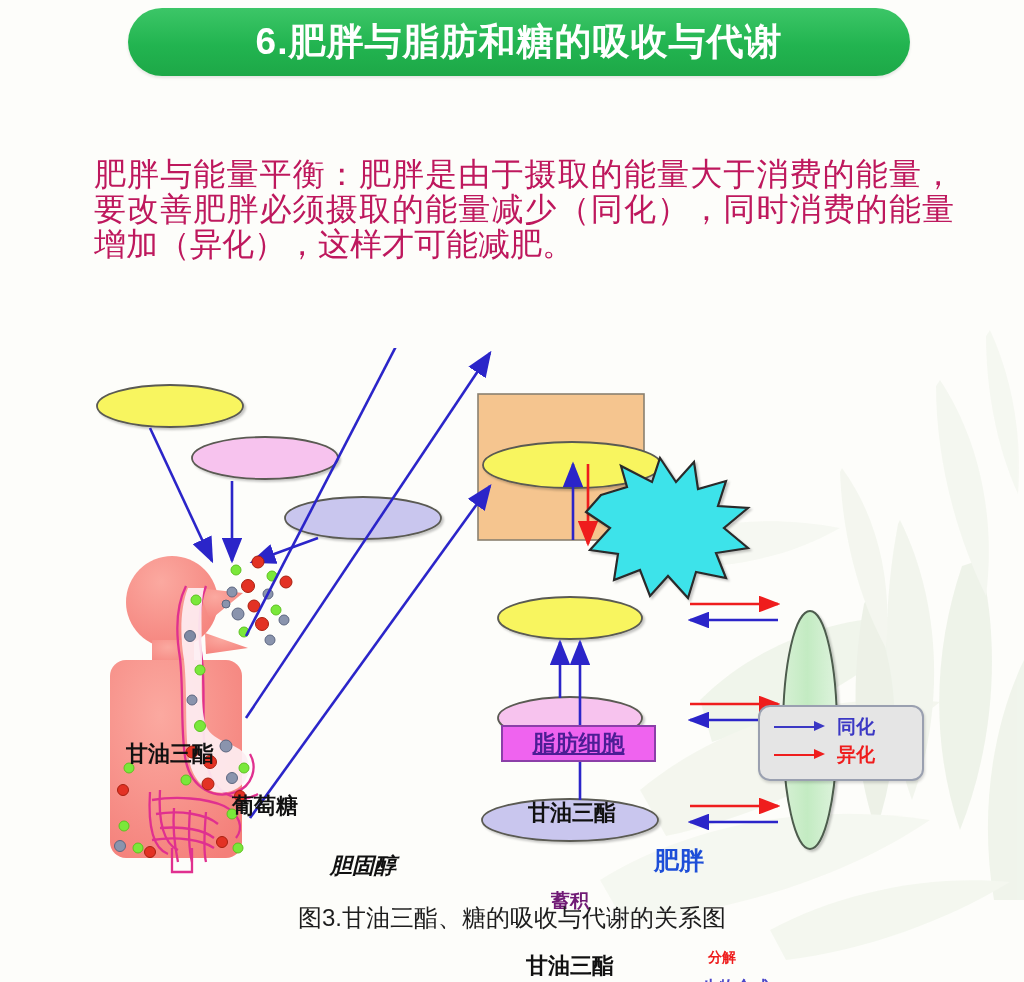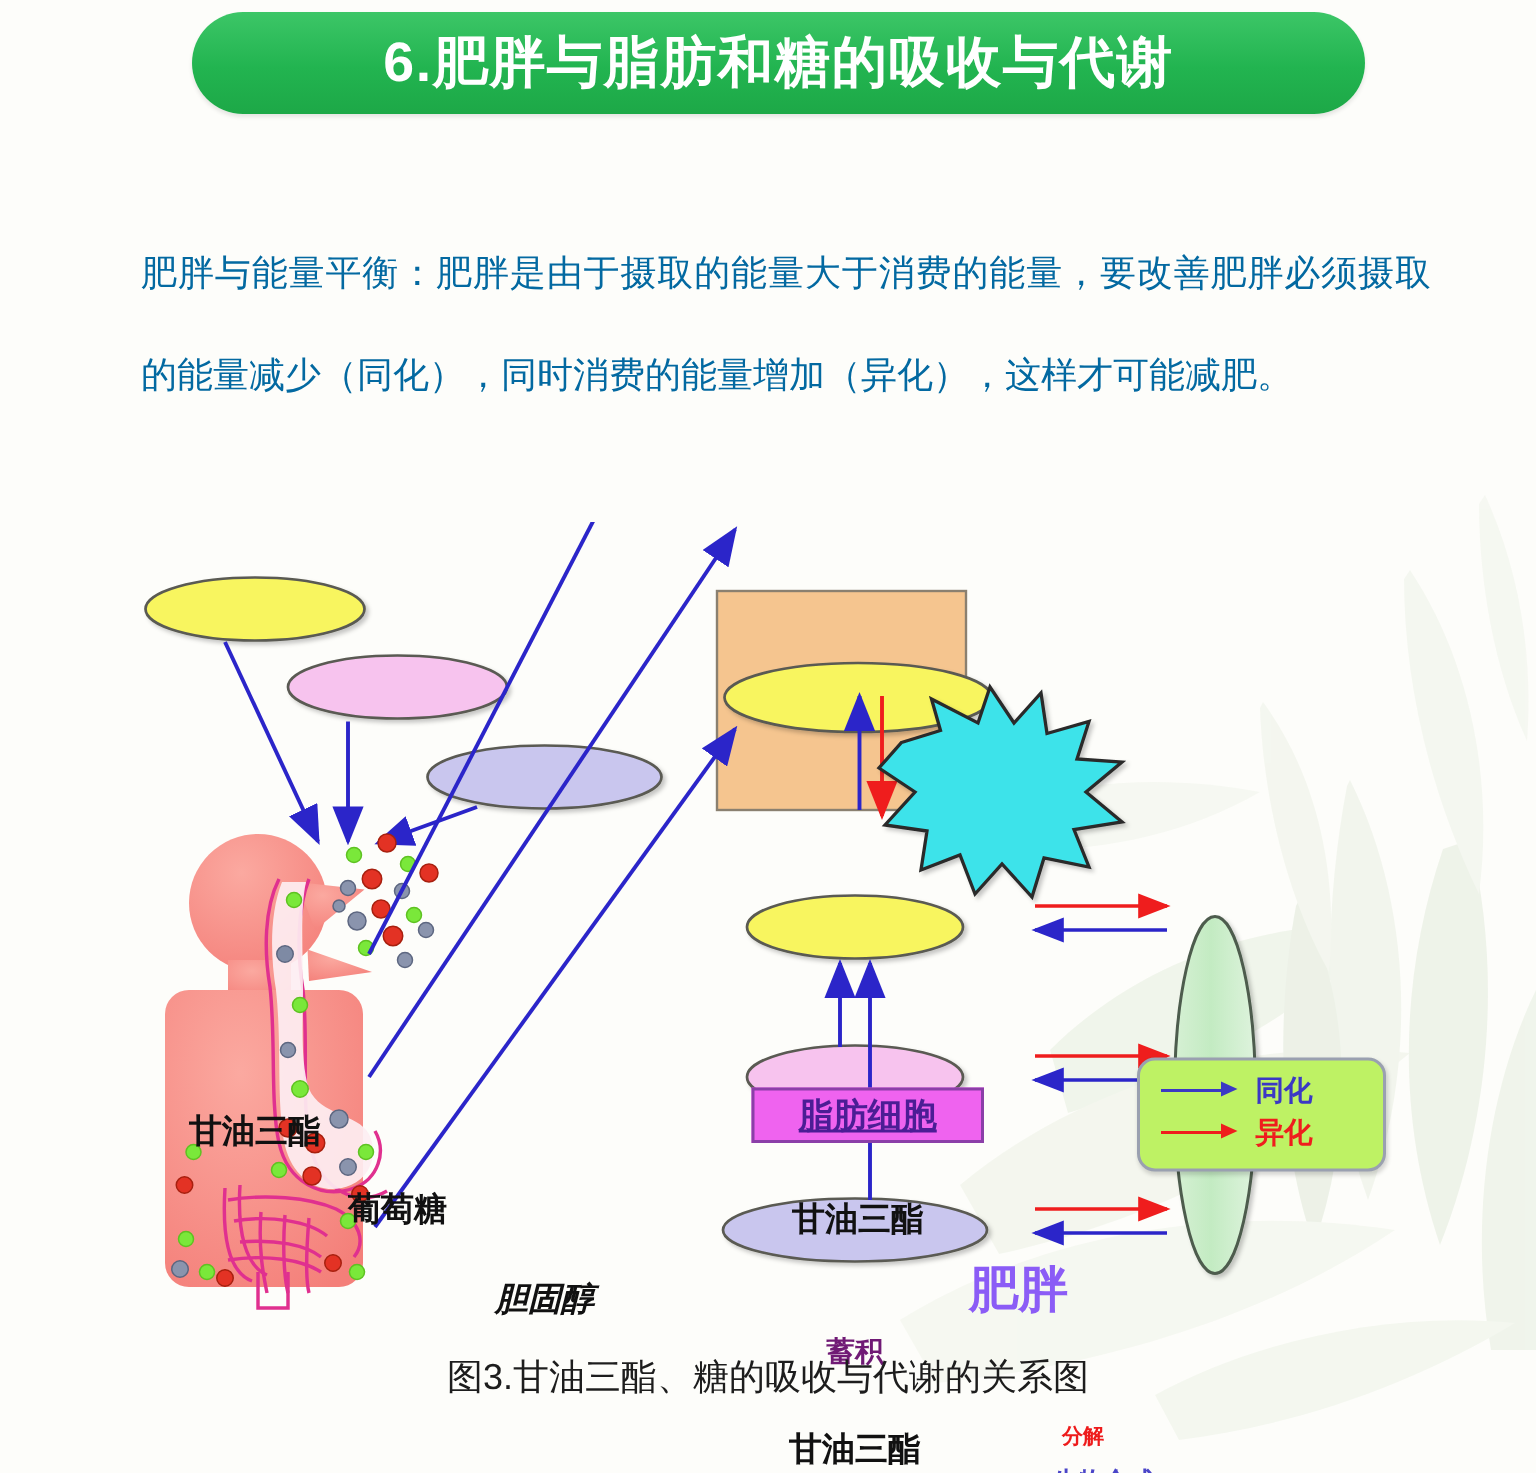--- a/index.html
+++ b/index.html
@@ -60,9 +60,9 @@
     left: 94px;
     top: 125px;
     width: 860px;
-    font-size: 24px;
-    line-height: 68px;
-    color: #0369a1;
+    font-size: 32px;
+    line-height: 35px;
+    color: #be185d;
     text-align: justify;
     z-index: 3;
   }

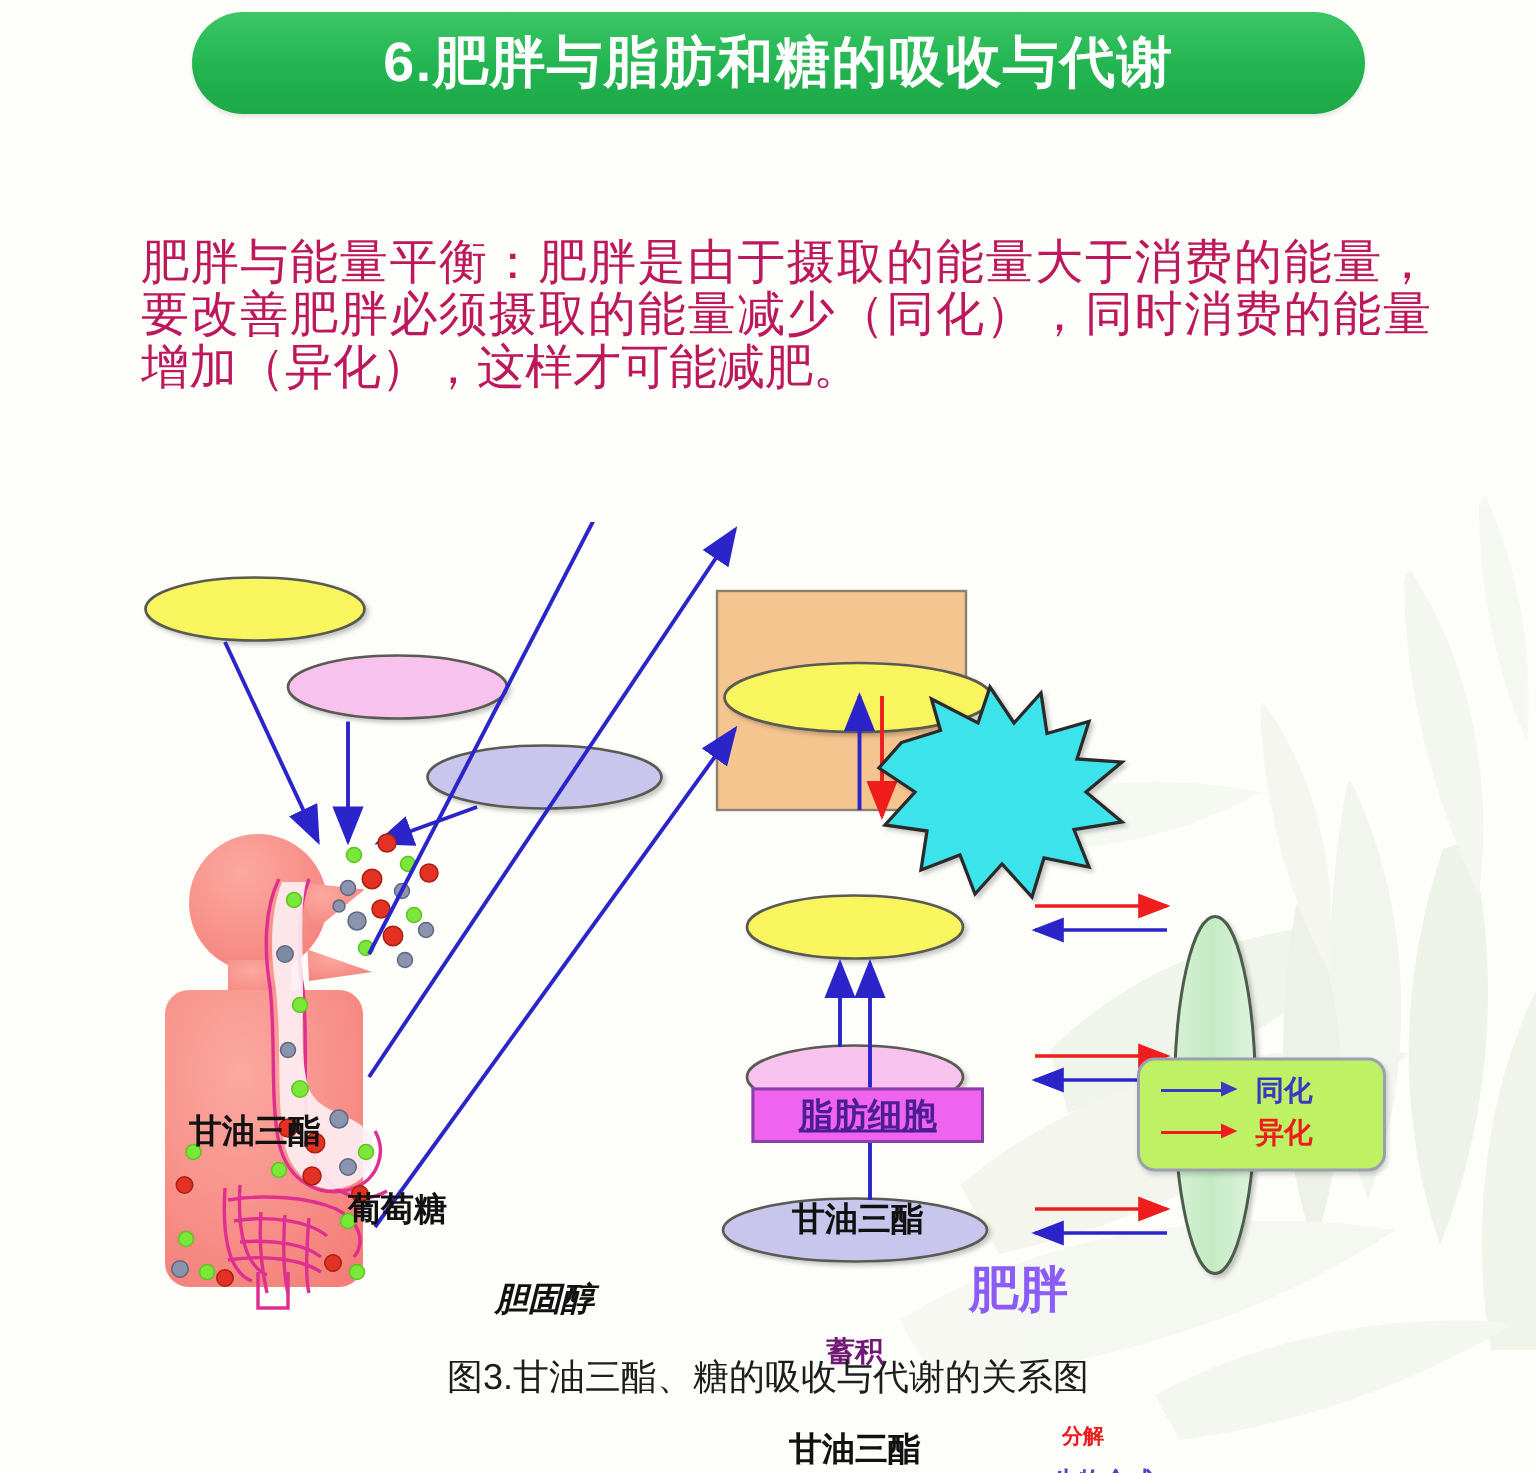--- a/index.html
+++ b/index.html
@@ -104,7 +104,7 @@
     top: 357px;
     width: 162px;
     height: 72px;
-    background: #bef264;
+    background: #e5e5e5;
     border: 2px solid #9aa0b0;
     border-radius: 12px;
     box-shadow: 1px 2px 3px rgba(0,0,0,.16);

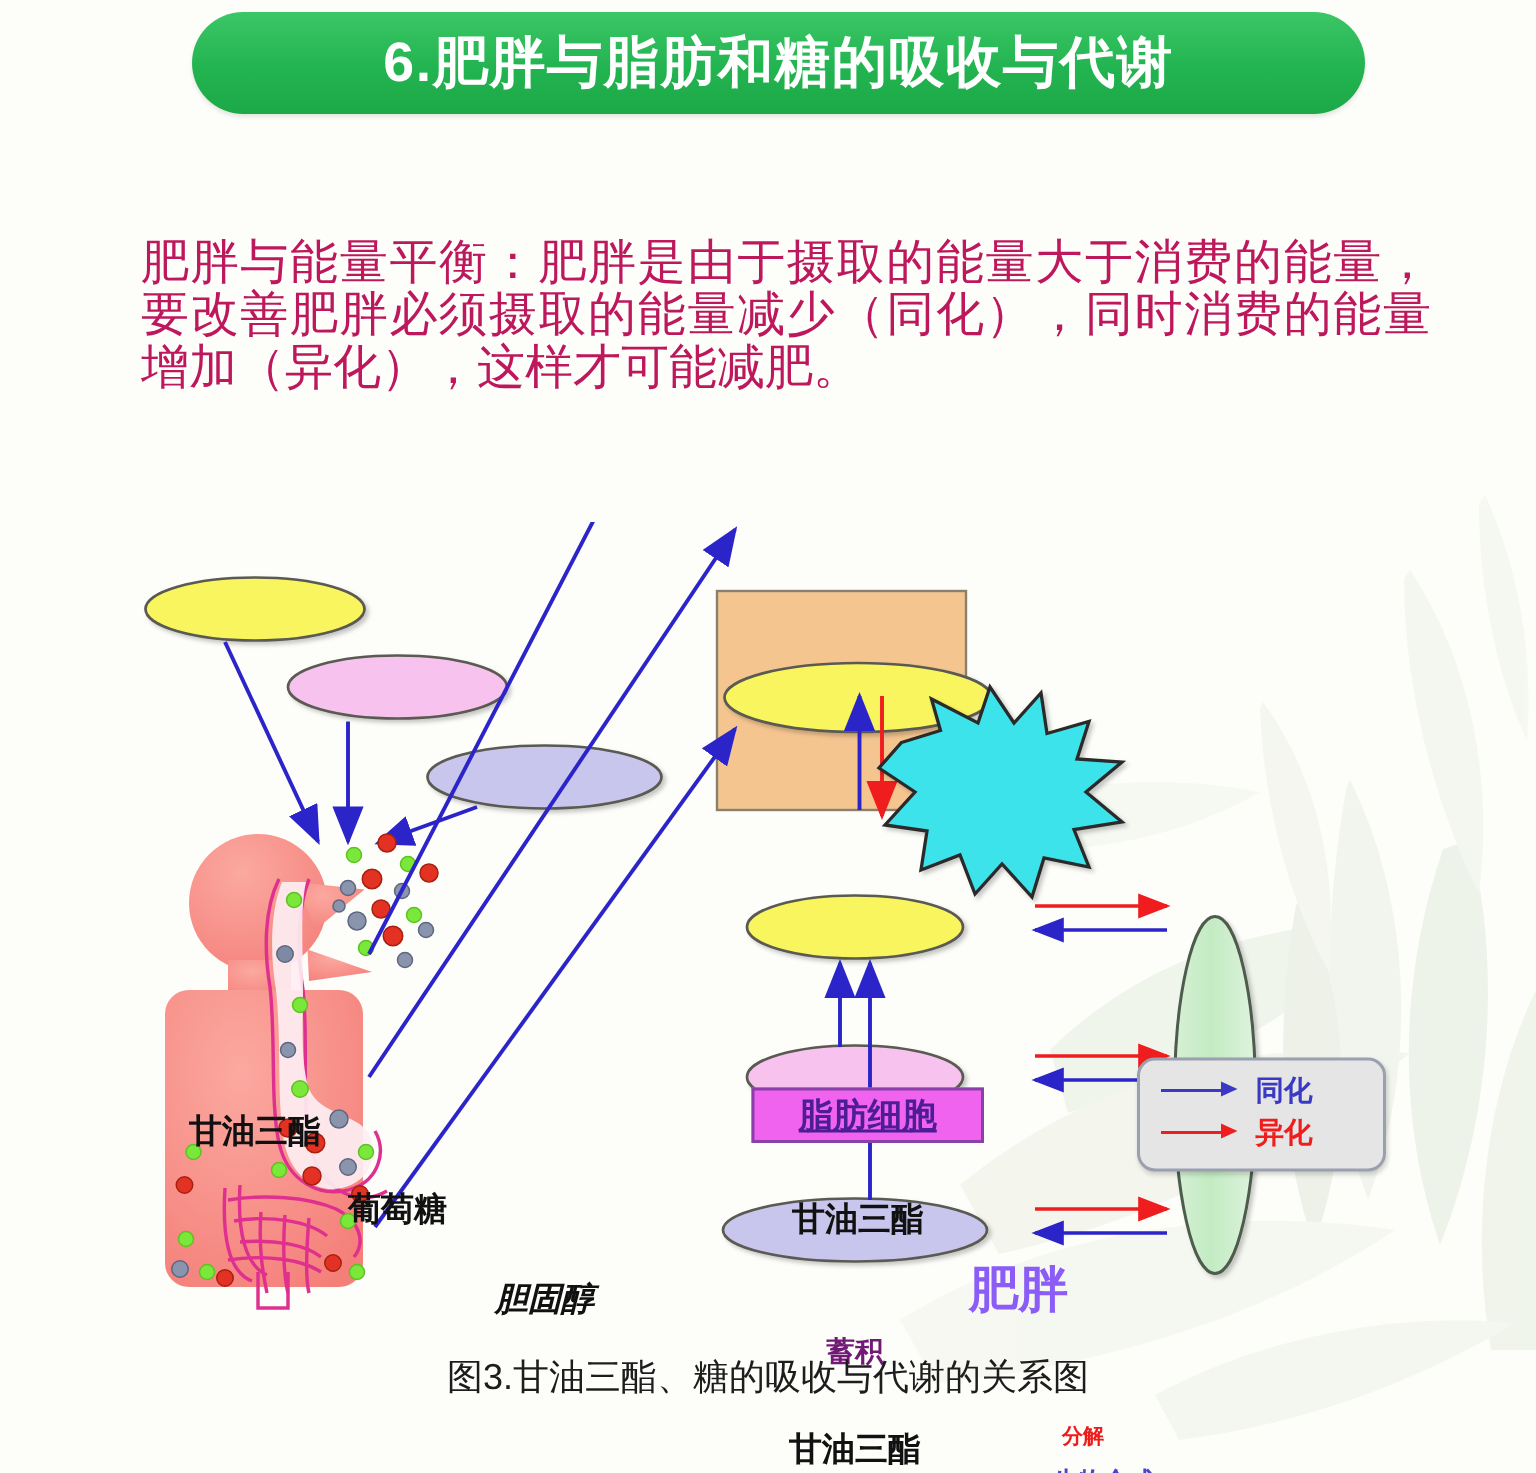--- a/index.html
+++ b/index.html
@@ -159,8 +159,8 @@
     left: 679px;
     top: 512px;
     transform: translate(-50%, -50%);
-    color: #8b5cf6;
-    font-size: 33px;
+    color: #1d4ed8;
+    font-size: 25px;
     font-weight: bold;
     z-index: 7;
   }

